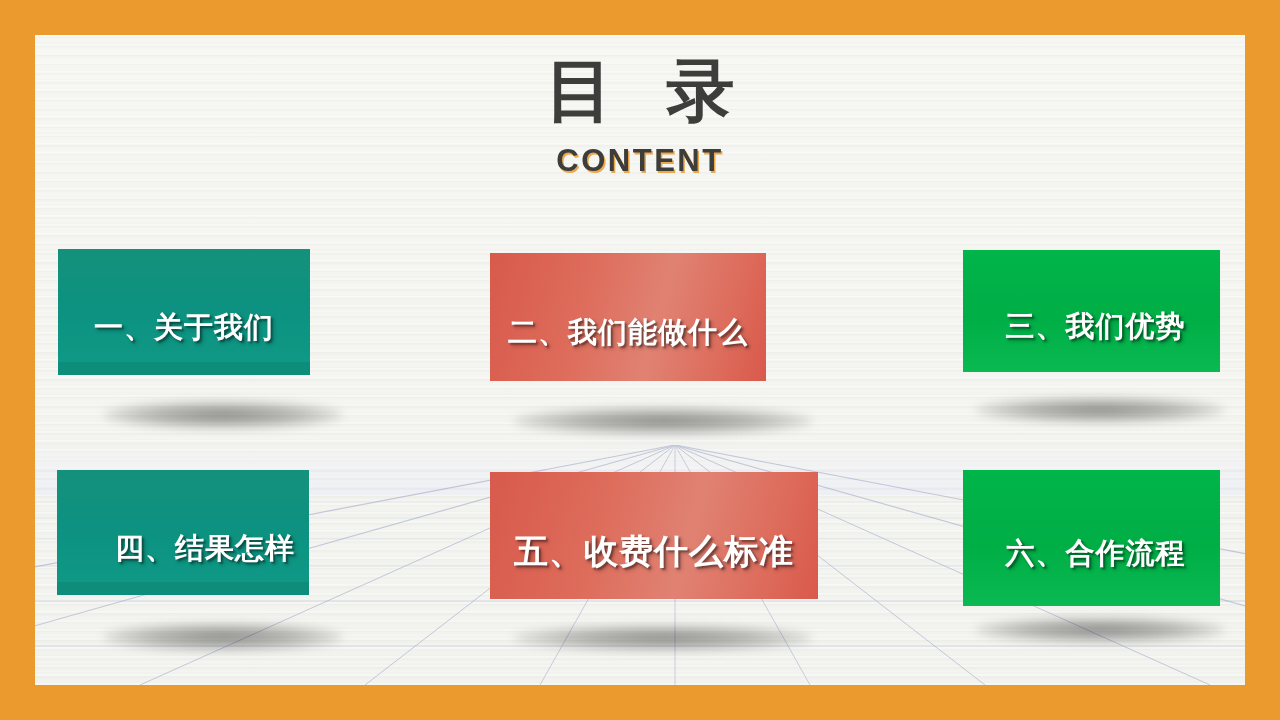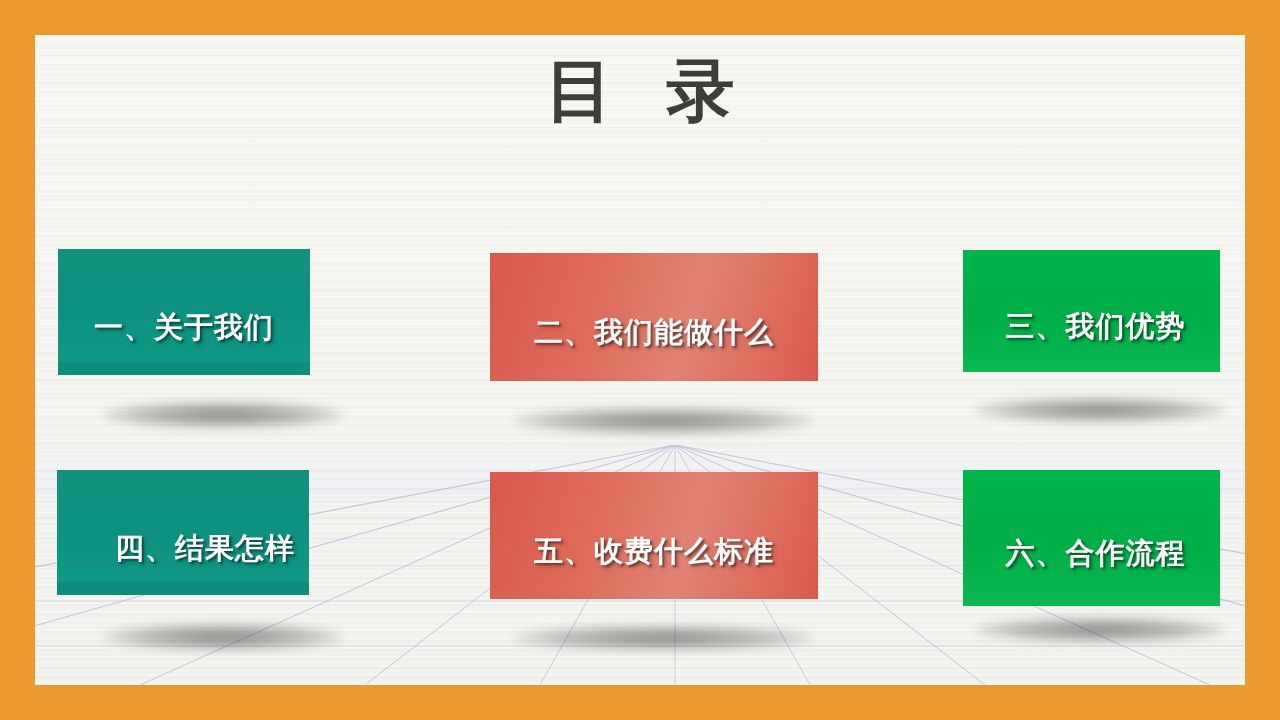--- a/index.html
+++ b/index.html
@@ -200,6 +200,7 @@
 
     <div id="header">
       <div id="title-cn">目 录</div>
+      <div id="title-en">CONTENT</div>
     </div>
 
     <div class="card-shadow" style="left:68px; top:366px; width:240px; height:28px;"></div>

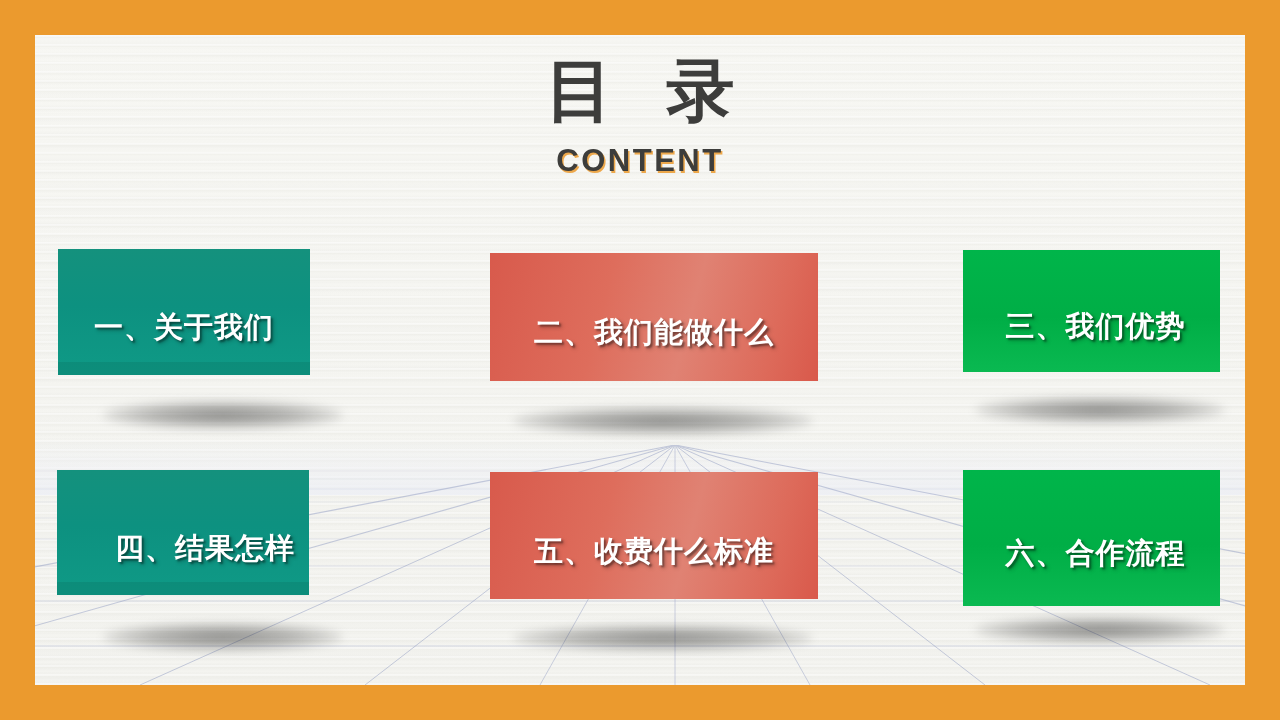--- a/index.html
+++ b/index.html
@@ -209,7 +209,7 @@
     </div>
 
     <div class="card-shadow" style="left:478px; top:372px; width:300px; height:28px;"></div>
-    <div class="card red" style="left:455px; top:218px; width:328px; height:128px;">
+    <div class="card red" style="left:455px; top:218px; width:276px; height:128px;">
       <span class="card-label" style="font-size:29px;">二、我们能做什么</span>
     </div>
 

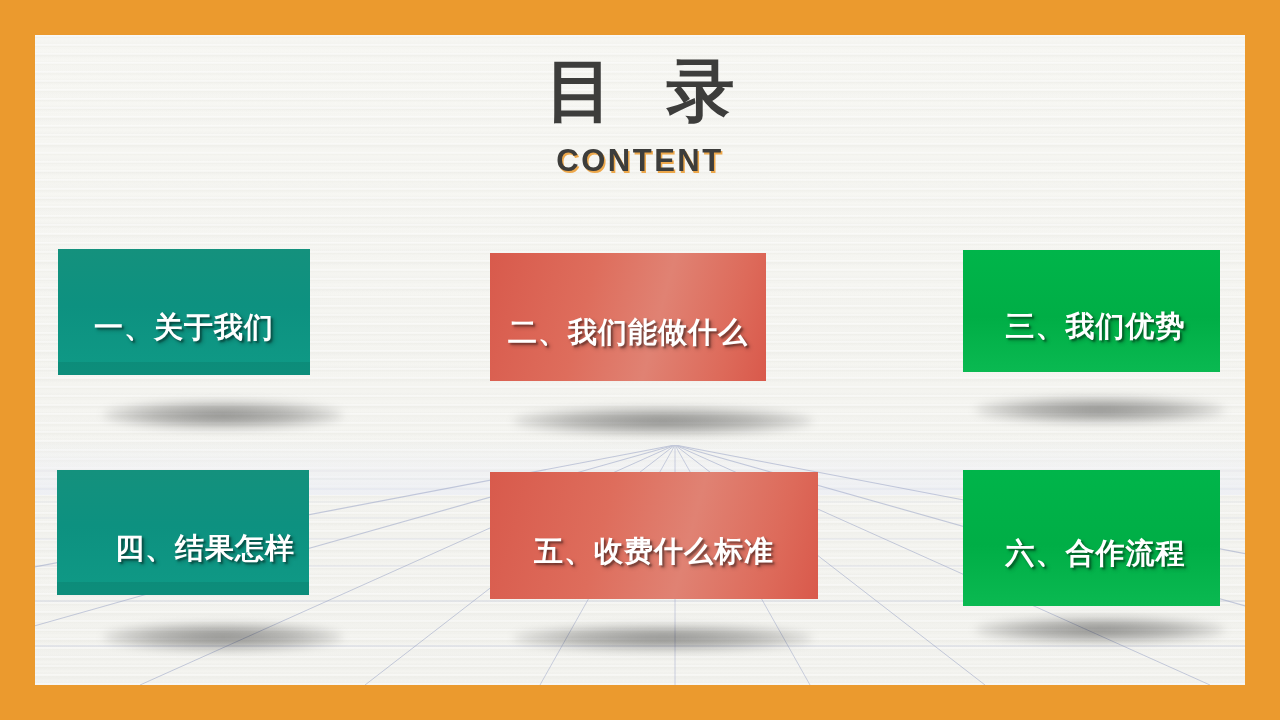--- a/index.html
+++ b/index.html
@@ -225,7 +225,7 @@
 
     <div class="card-shadow" style="left:478px; top:590px; width:300px; height:26px;"></div>
     <div class="card red" style="left:455px; top:437px; width:328px; height:127px;">
-      <span class="card-label" style="font-size:29px;">五、收费什么标准</span>
+      <span class="card-label" style="font-size:34px;">五、收费什么标准</span>
     </div>
 
     <div class="card-shadow" style="left:940px; top:582px; width:250px; height:26px;"></div>

